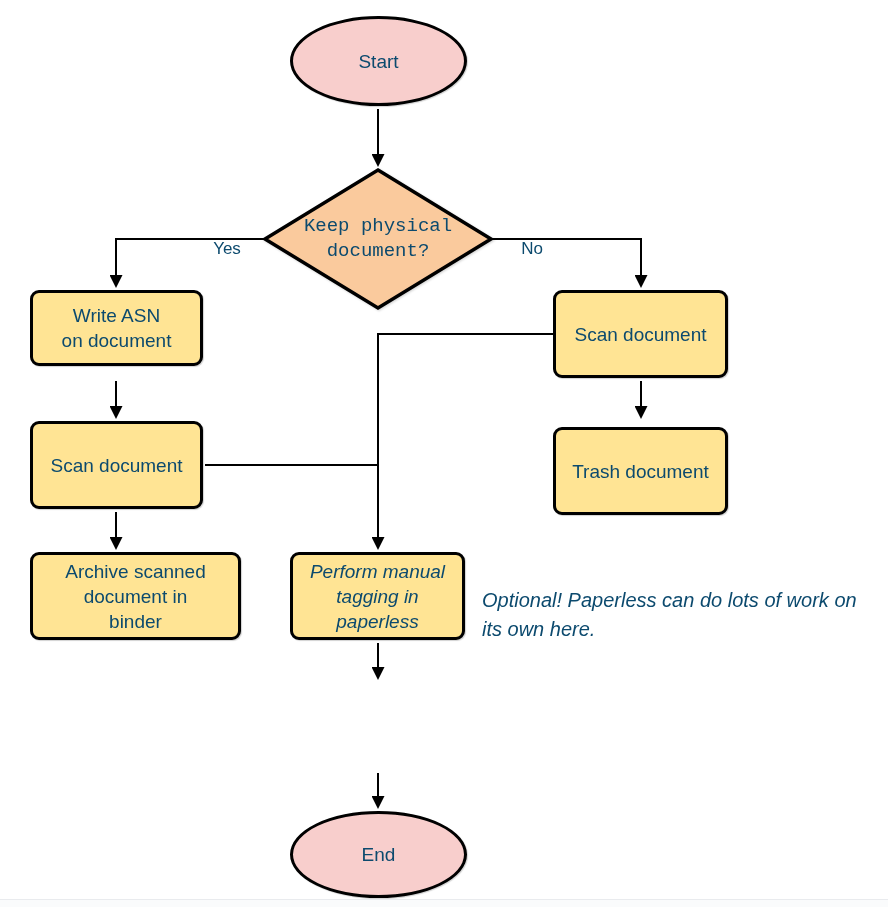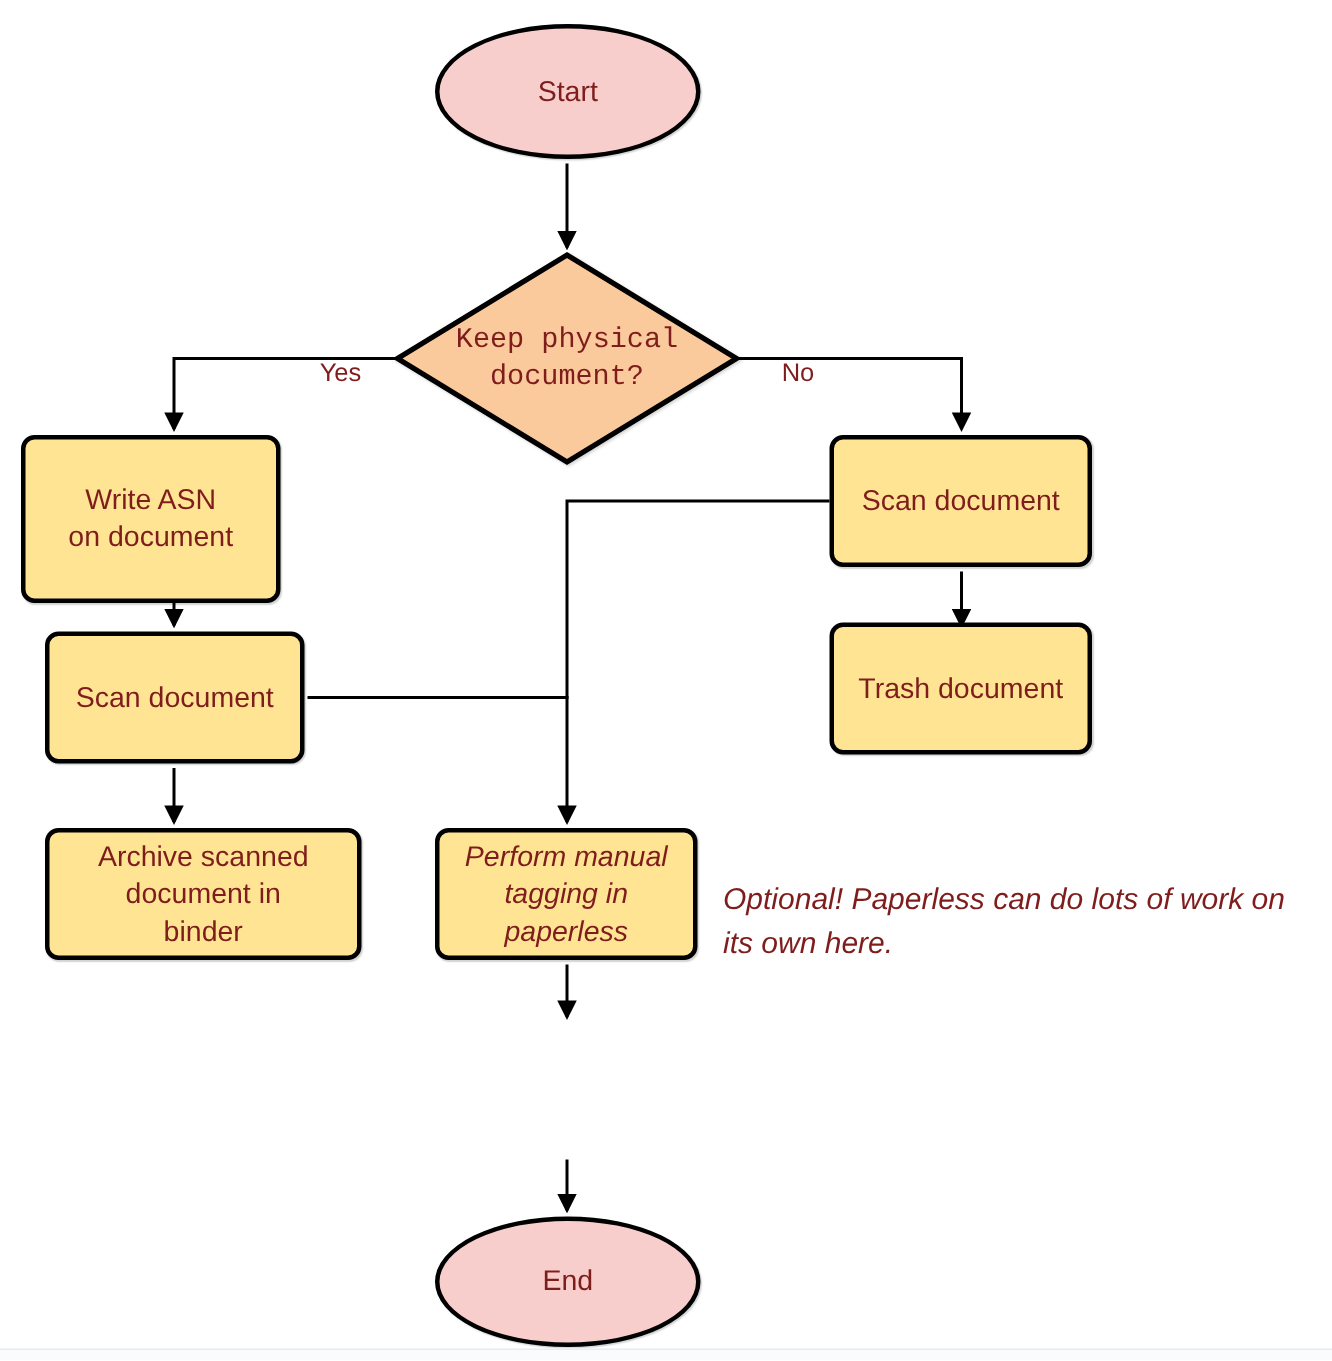--- a/index.html
+++ b/index.html
@@ -9,7 +9,7 @@
     height: 907px;
     background: #ffffff;
     font-family: "Liberation Sans", sans-serif;
-    color: #7f1d1d;
+    color: #0c4a6e;
     overflow: hidden;
   }
   svg.edges {

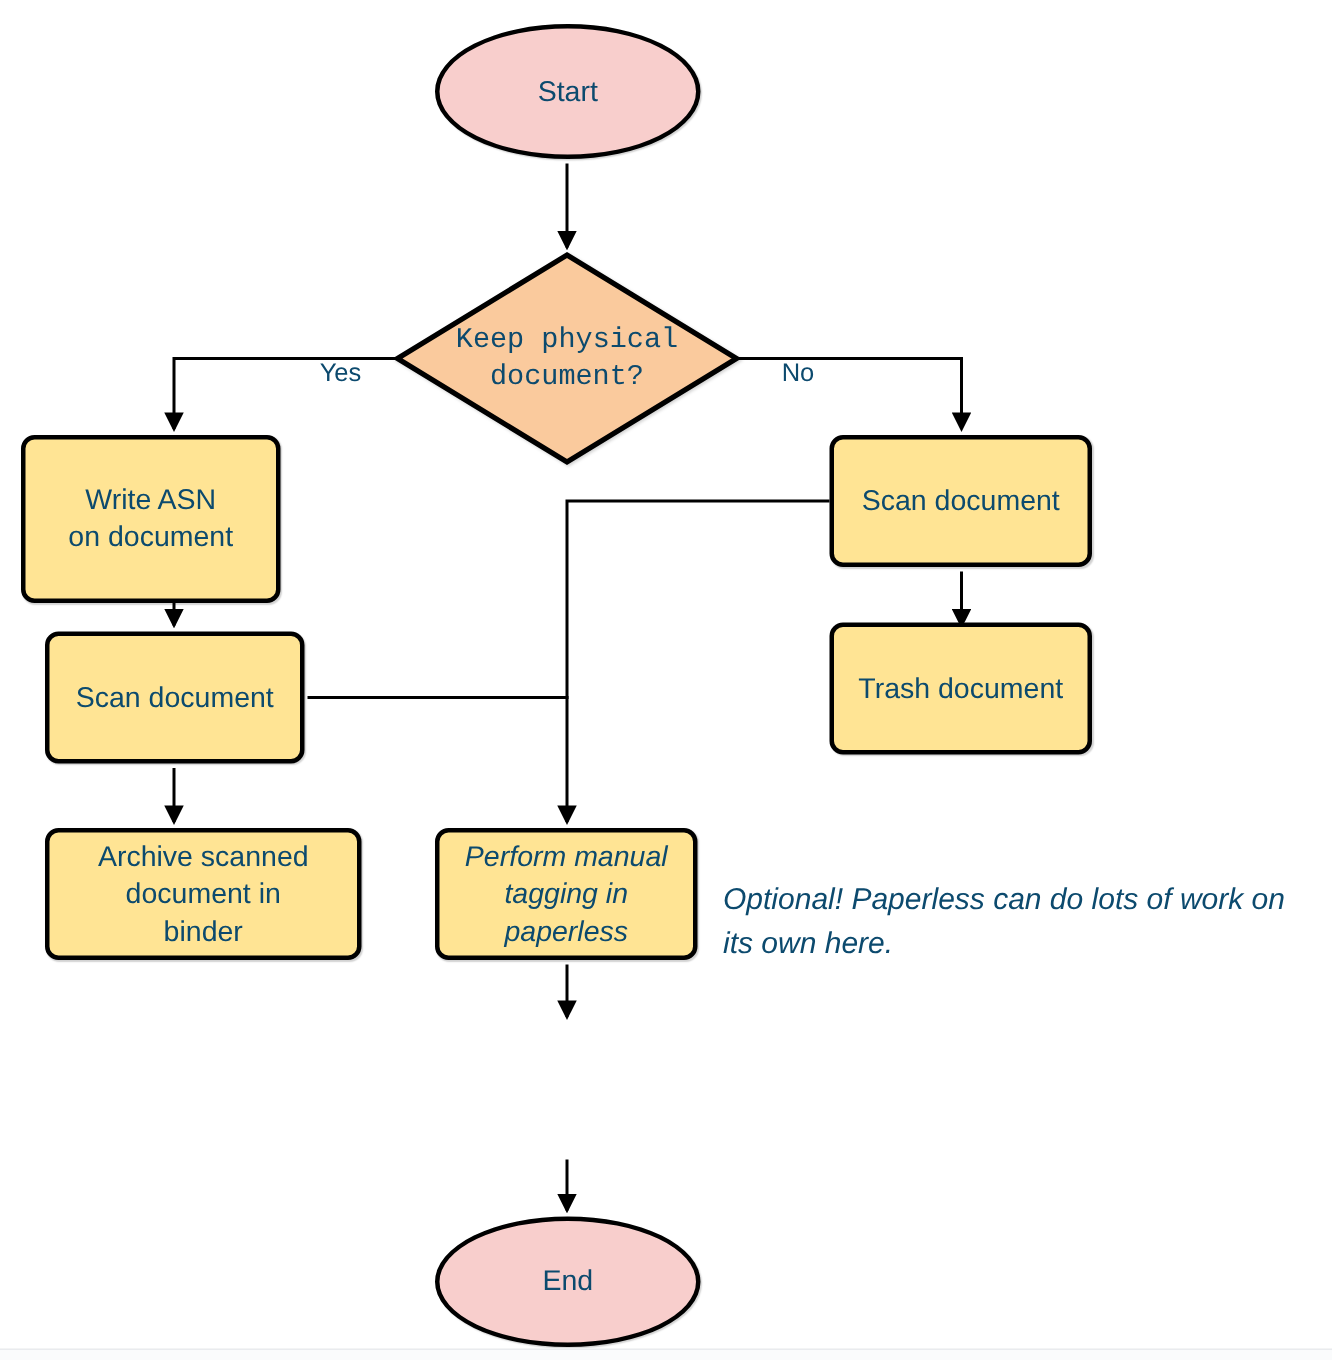--- a/index.html
+++ b/index.html
@@ -108,7 +108,7 @@
   <div class="decision-label" style="left:293px; top:214px; width:170px; height:50px;font-family:Liberation Mono, monospace;">Keep physical
 document?</div>
 
-  <div class="node process" style="left: 14px; top: 290px; width: 173px; height: 112px; background: rgb(255, 228, 148);">Write ASN
+  <div class="node process" style="left: 30px; top: 290px; width: 173px; height: 76px; background: rgb(255, 228, 148);">Write ASN
 on document</div>
 
   <div class="node process" style="left: 30px; top: 421px; width: 173px; height: 88px; background: rgb(255, 228, 148);">Scan document</div>

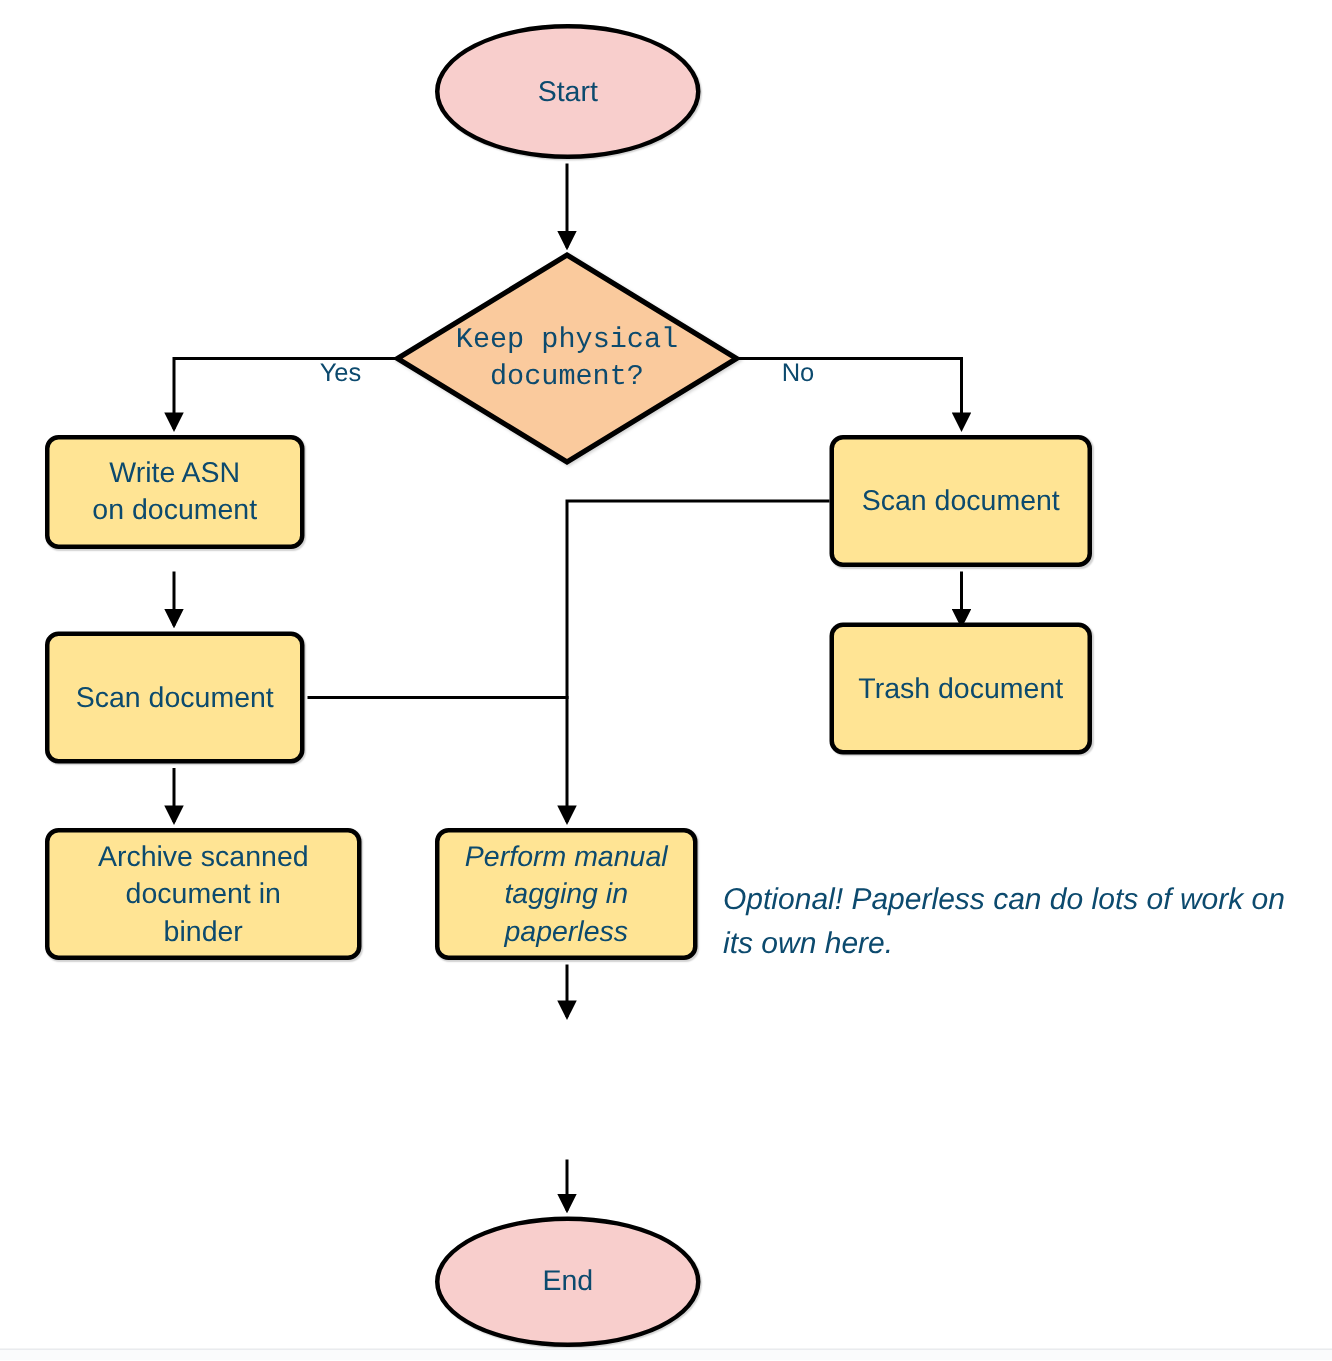--- a/index.html
+++ b/index.html
@@ -119,7 +119,7 @@
 
   <div class="node process" style="left: 553px; top: 290px; width: 175px; height: 88px; background: rgb(255, 228, 148);">Scan document</div>
 
-  <div class="node process" style="left: 553px; top: 415px; width: 175px; height: 88px; background: rgb(255, 228, 148);">Trash document</div>
+  <div class="node process" style="left: 553px; top: 427px; width: 175px; height: 88px; background: rgb(255, 228, 148);">Trash document</div>
 
   <div class="node process" style="left: 290px; top: 552px; width: 175px; height: 88px; background: rgb(255, 228, 148); font-style: italic;">Perform manual
 tagging in

